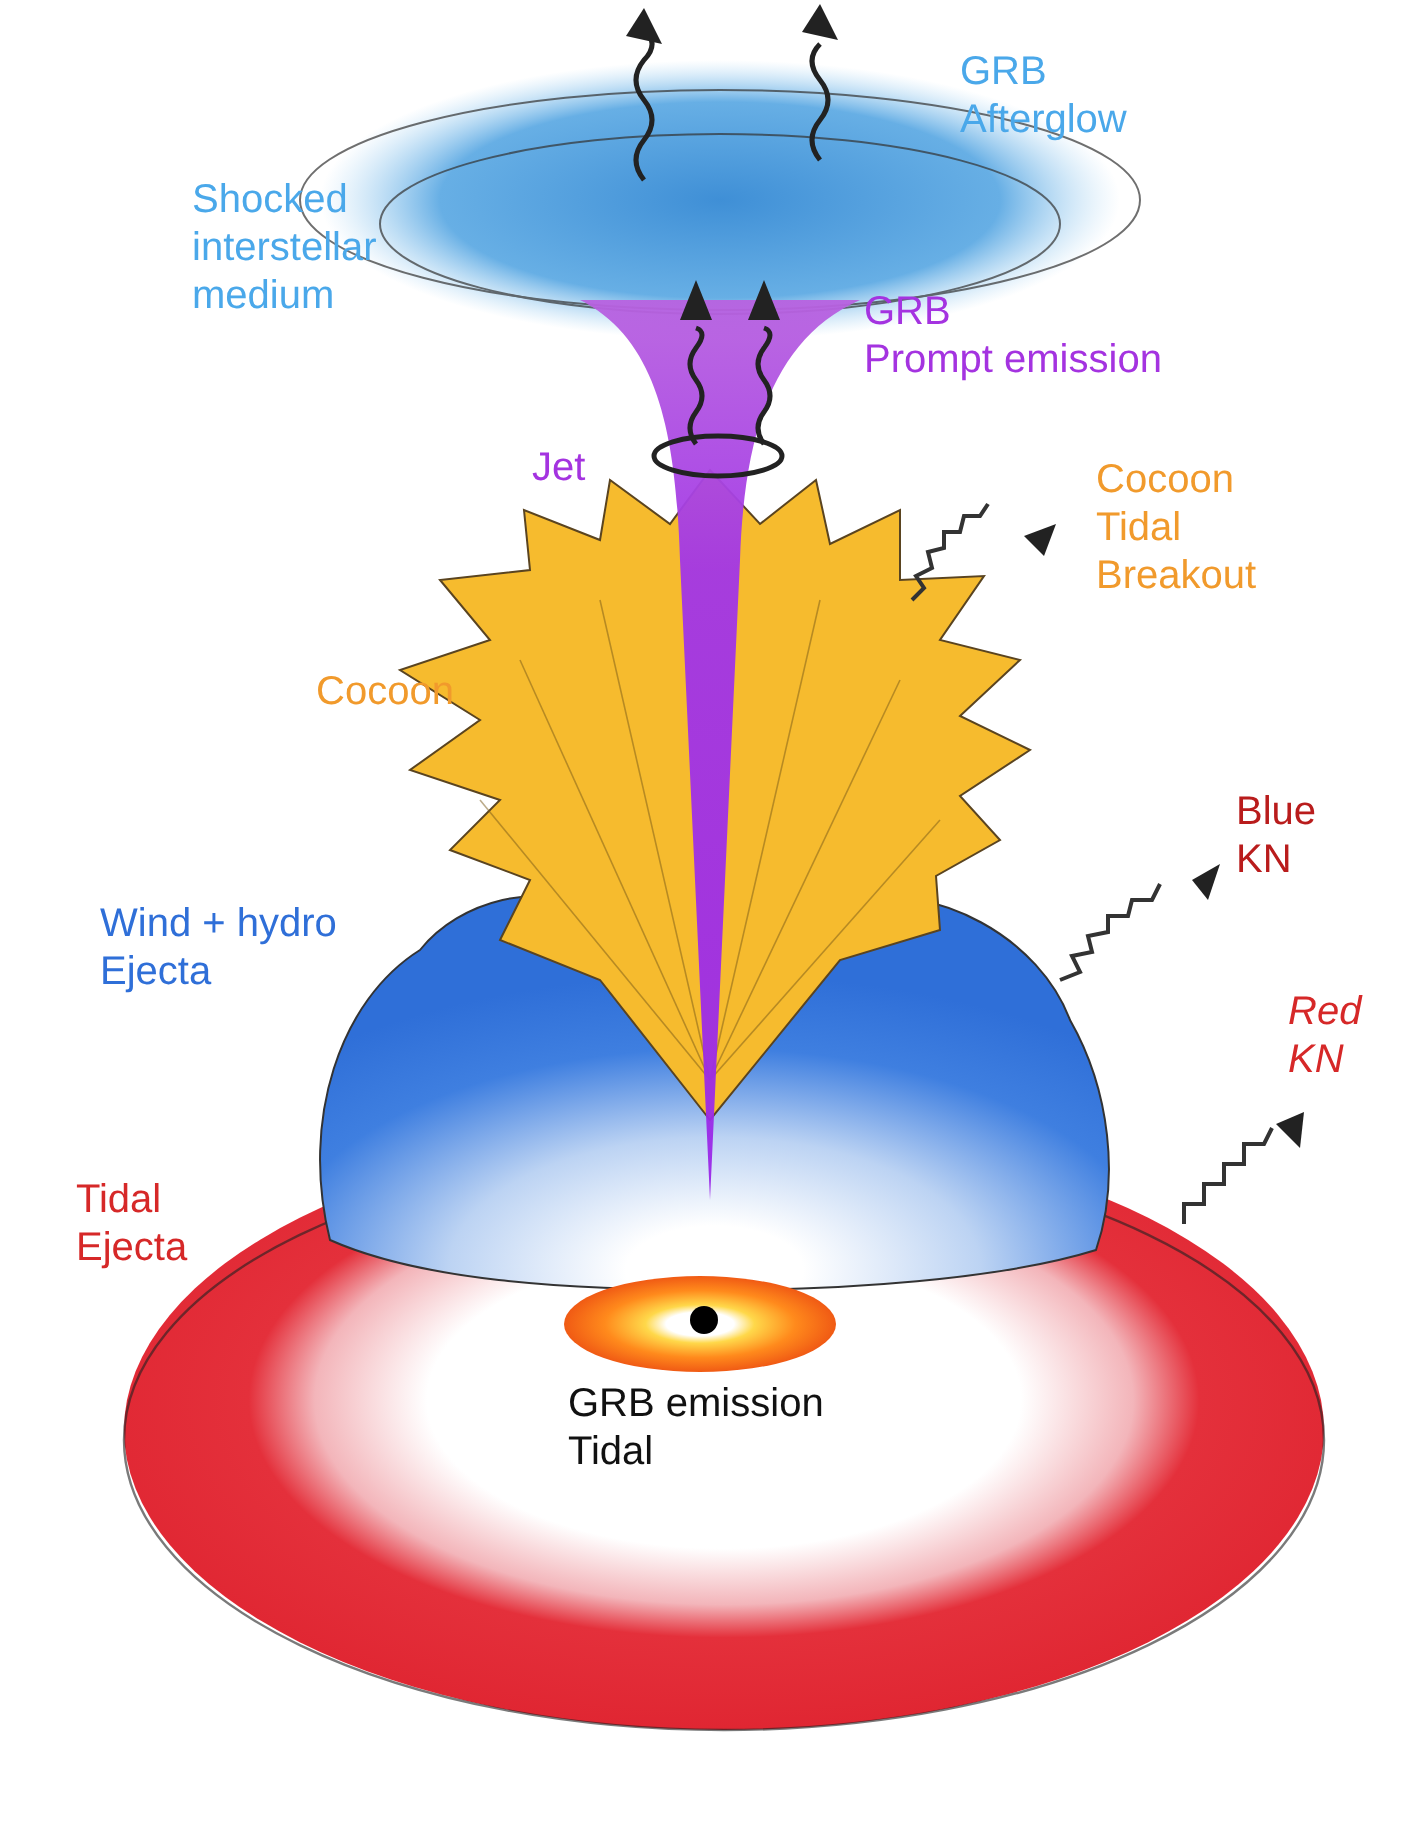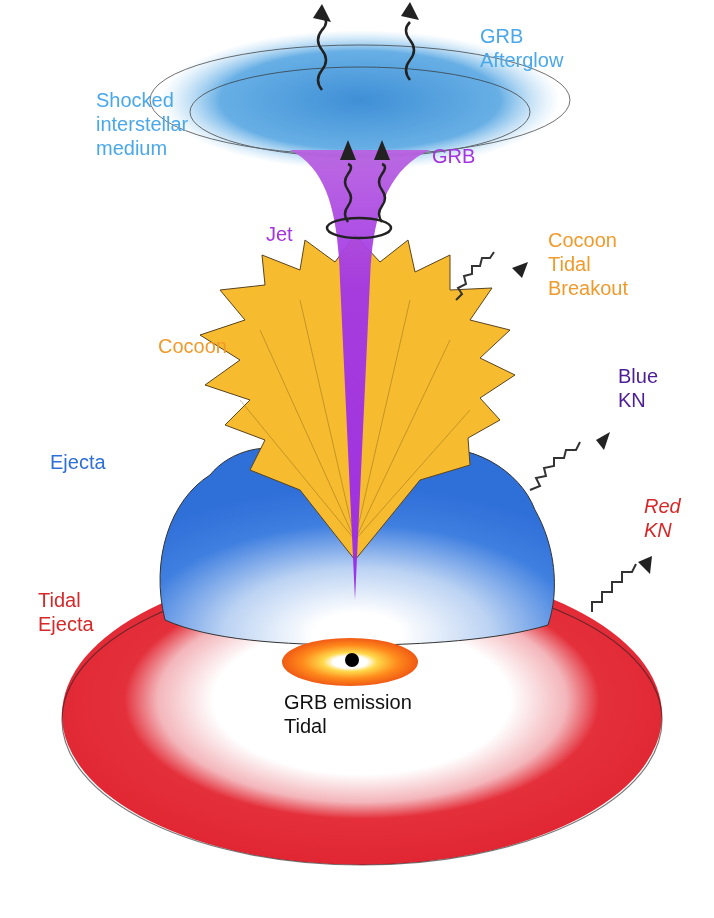--- a/index.html
+++ b/index.html
@@ -106,6 +106,7 @@
 </div>
 <div class="lbl" style="left:432px;top:144px;color:#a433e0;">
   <span>GRB</span>
+  <span>Prompt emission</span>
 </div>
 <div class="lbl" style="left:266px;top:222px;color:#a433e0;">
   <span>Jet</span>

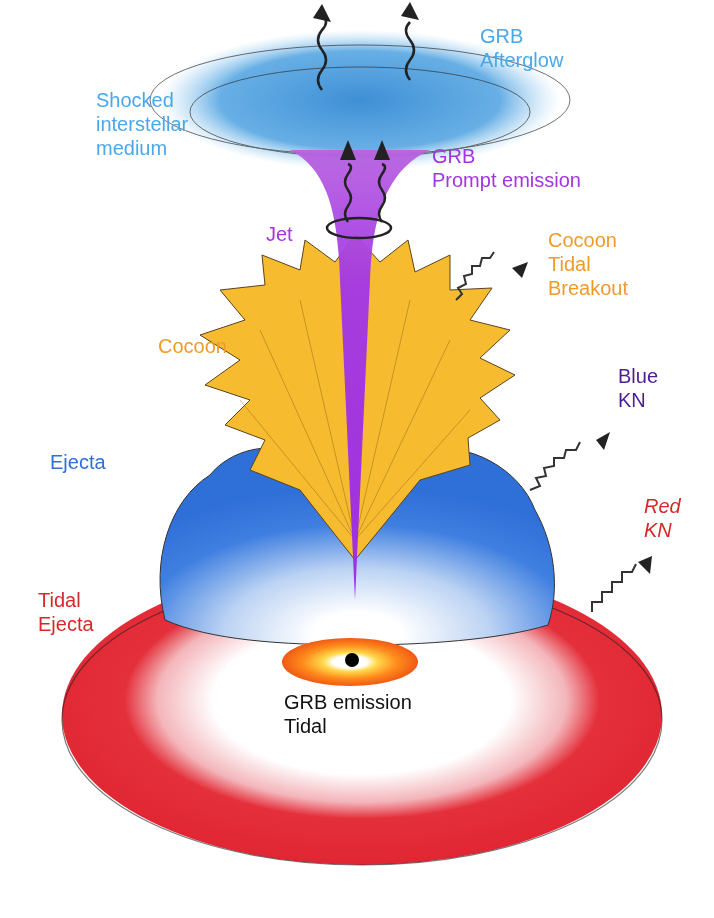--- a/index.html
+++ b/index.html
@@ -119,7 +119,7 @@
 <div class="lbl" style="left:158px;top:334px;color:#f19a2c;">
   <span>Cocoon</span>
 </div>
-<div class="lbl" style="left:618px;top:364px;color:#4c1d95;">
+<div class="lbl" style="left:618px;top:394px;color:#b91c1c;">
   <span>Blue</span>
   <span>KN</span>
 </div>

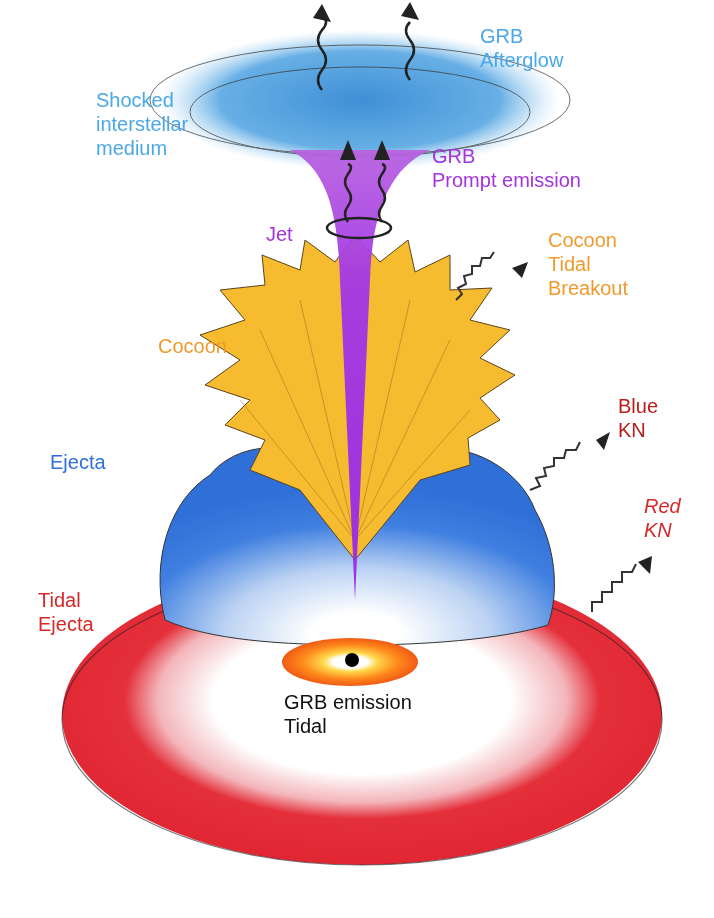--- a/index.html
+++ b/index.html
@@ -124,6 +124,7 @@
   <span>KN</span>
 </div>
 <div class="lbl" style="left:50px;top:450px;color:#2f6fd8;">
+  <span>Wind + hydro</span>
   <span>Ejecta</span>
 </div>
 <div class="lbl" style="left:644px;top:494px;color:#d62828;font-style:italic;">

